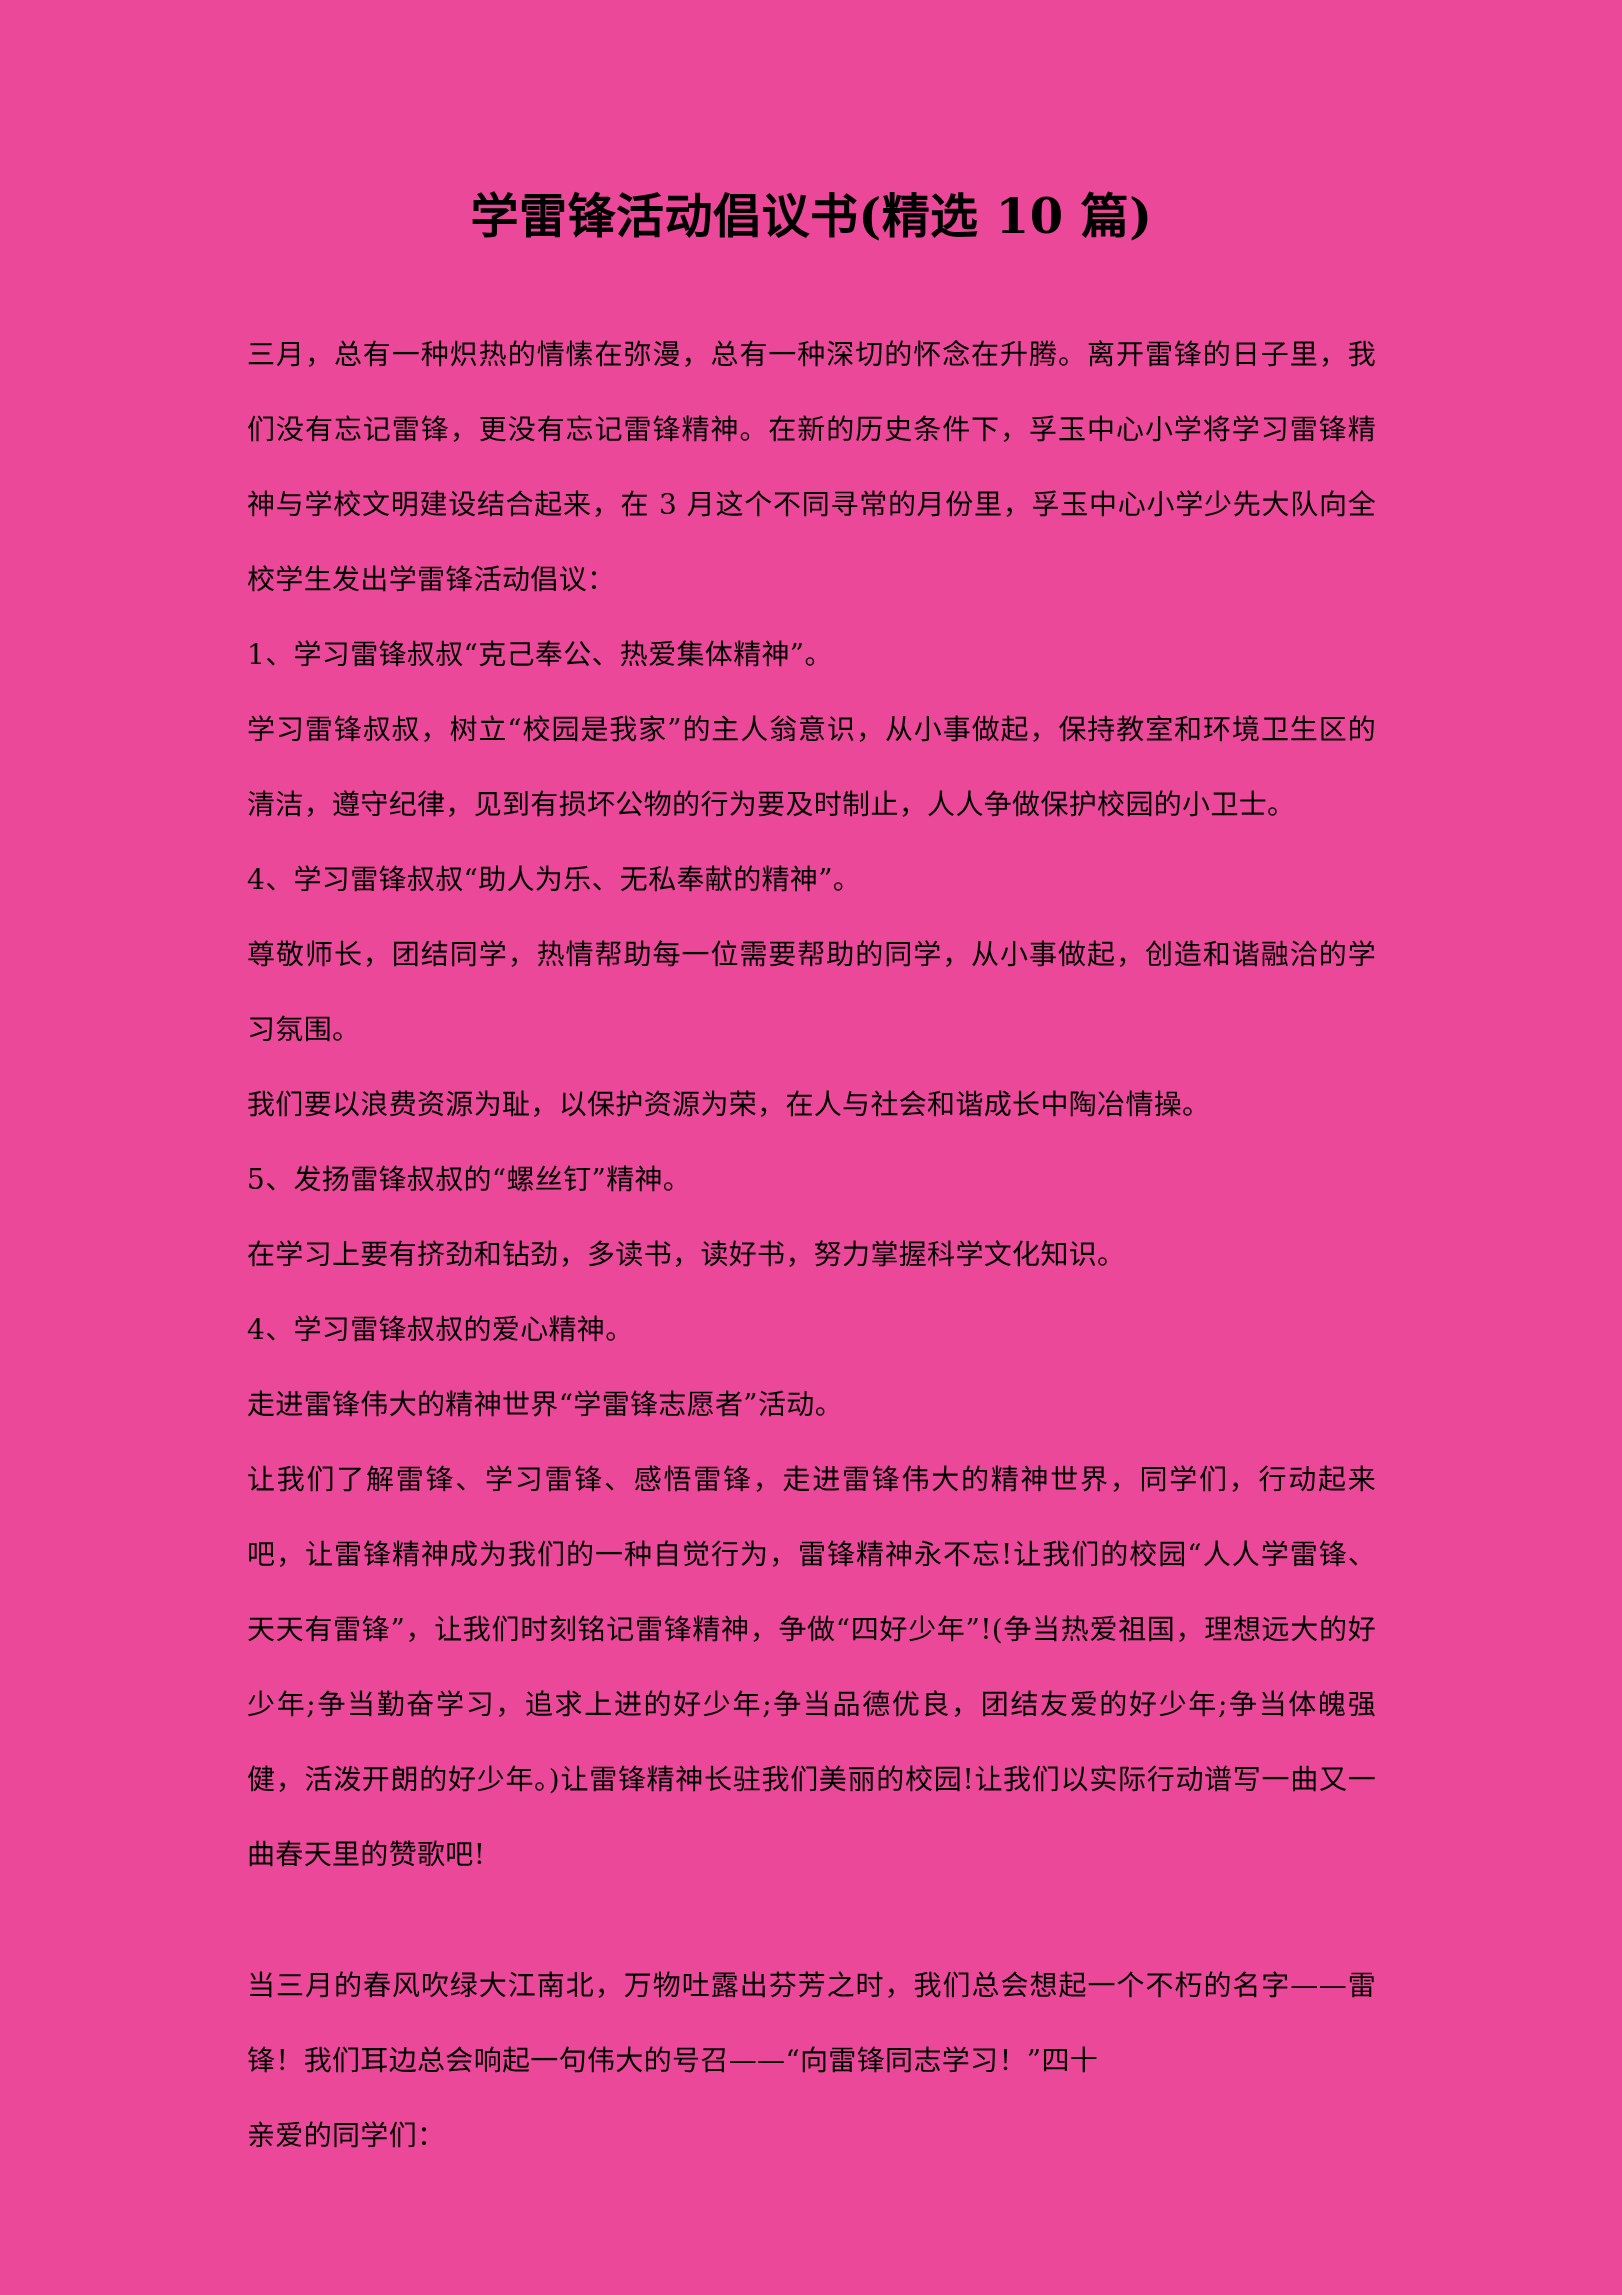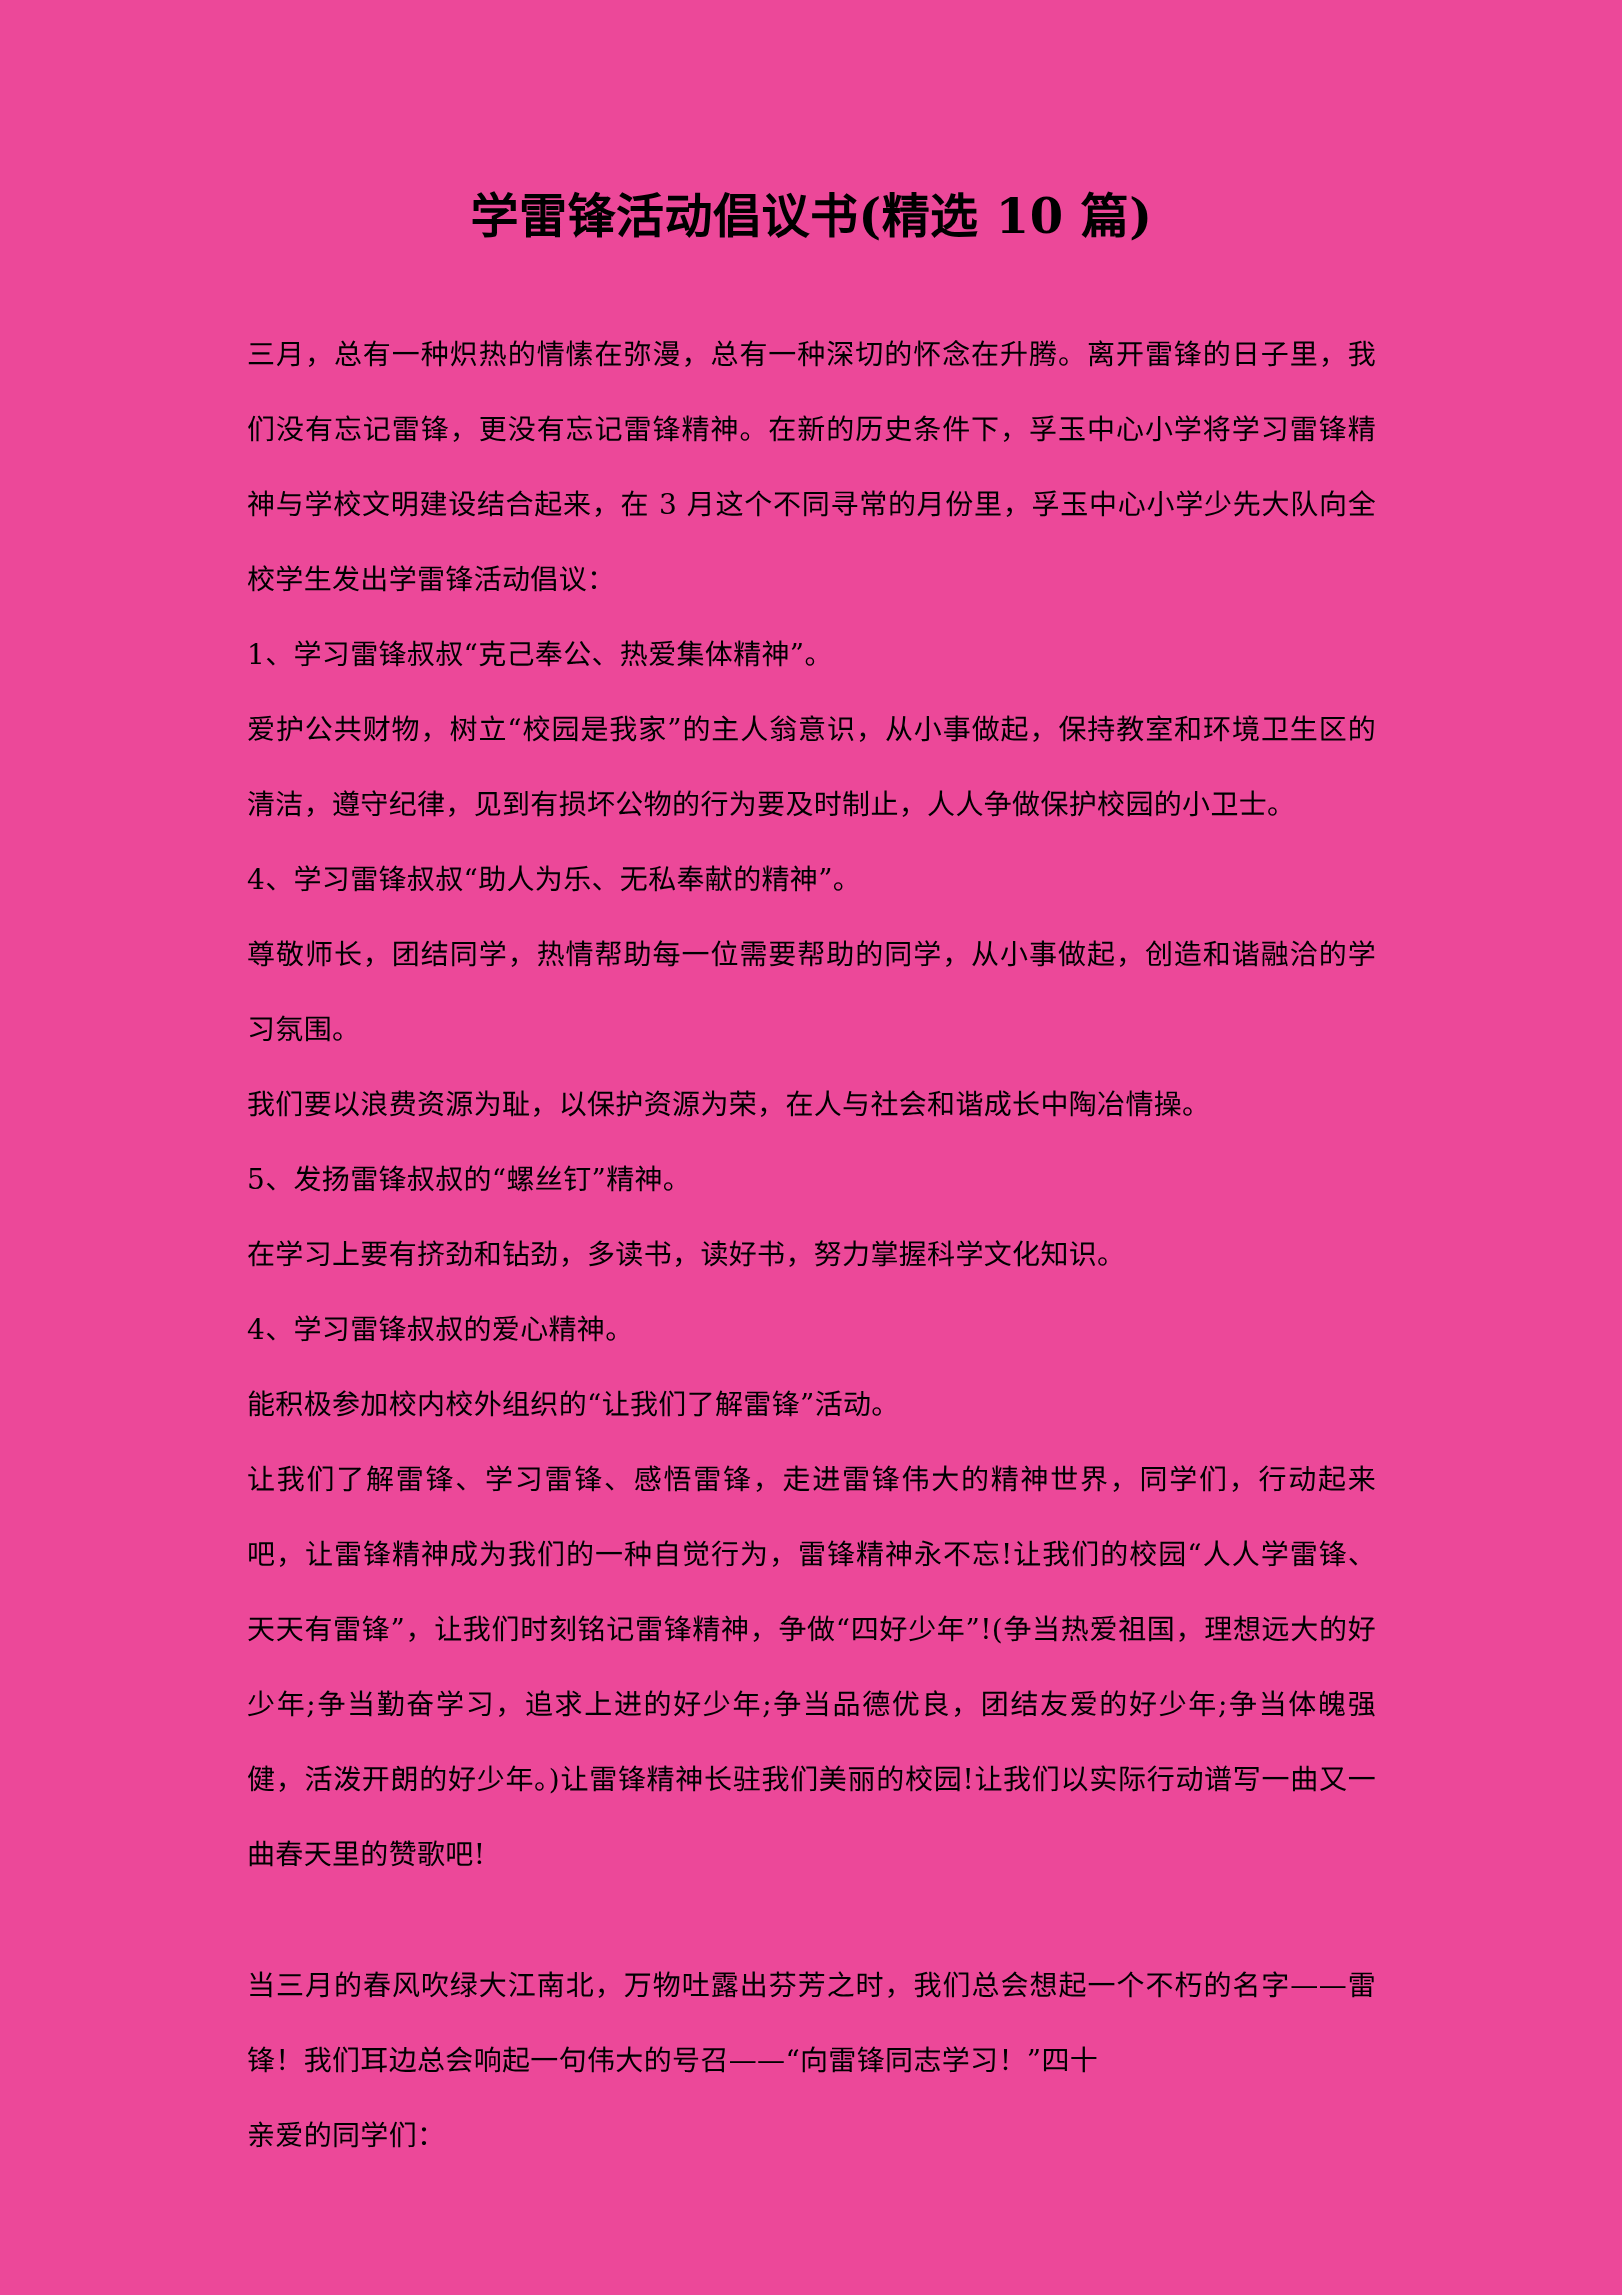--- a/index.html
+++ b/index.html
@@ -85,7 +85,7 @@
 
       <p class="para indent-none">1、学习雷锋叔叔“克己奉公、热爱集体精神”。</p>
 
-      <p class="para indent-none">爱护公共财物，树立“校园是我家”的主人翁意识，从小事做起，保持教室和环境卫生区的清洁，遵守纪律，见到有损坏公物的行为要及时制止，人人争做保护校园的小卫士。</p>
+      <p class="para indent-none">学习雷锋叔叔，树立“校园是我家”的主人翁意识，从小事做起，保持教室和环境卫生区的清洁，遵守纪律，见到有损坏公物的行为要及时制止，人人争做保护校园的小卫士。</p>
 
       <p class="para indent-none">4、学习雷锋叔叔“助人为乐、无私奉献的精神”。</p>
 

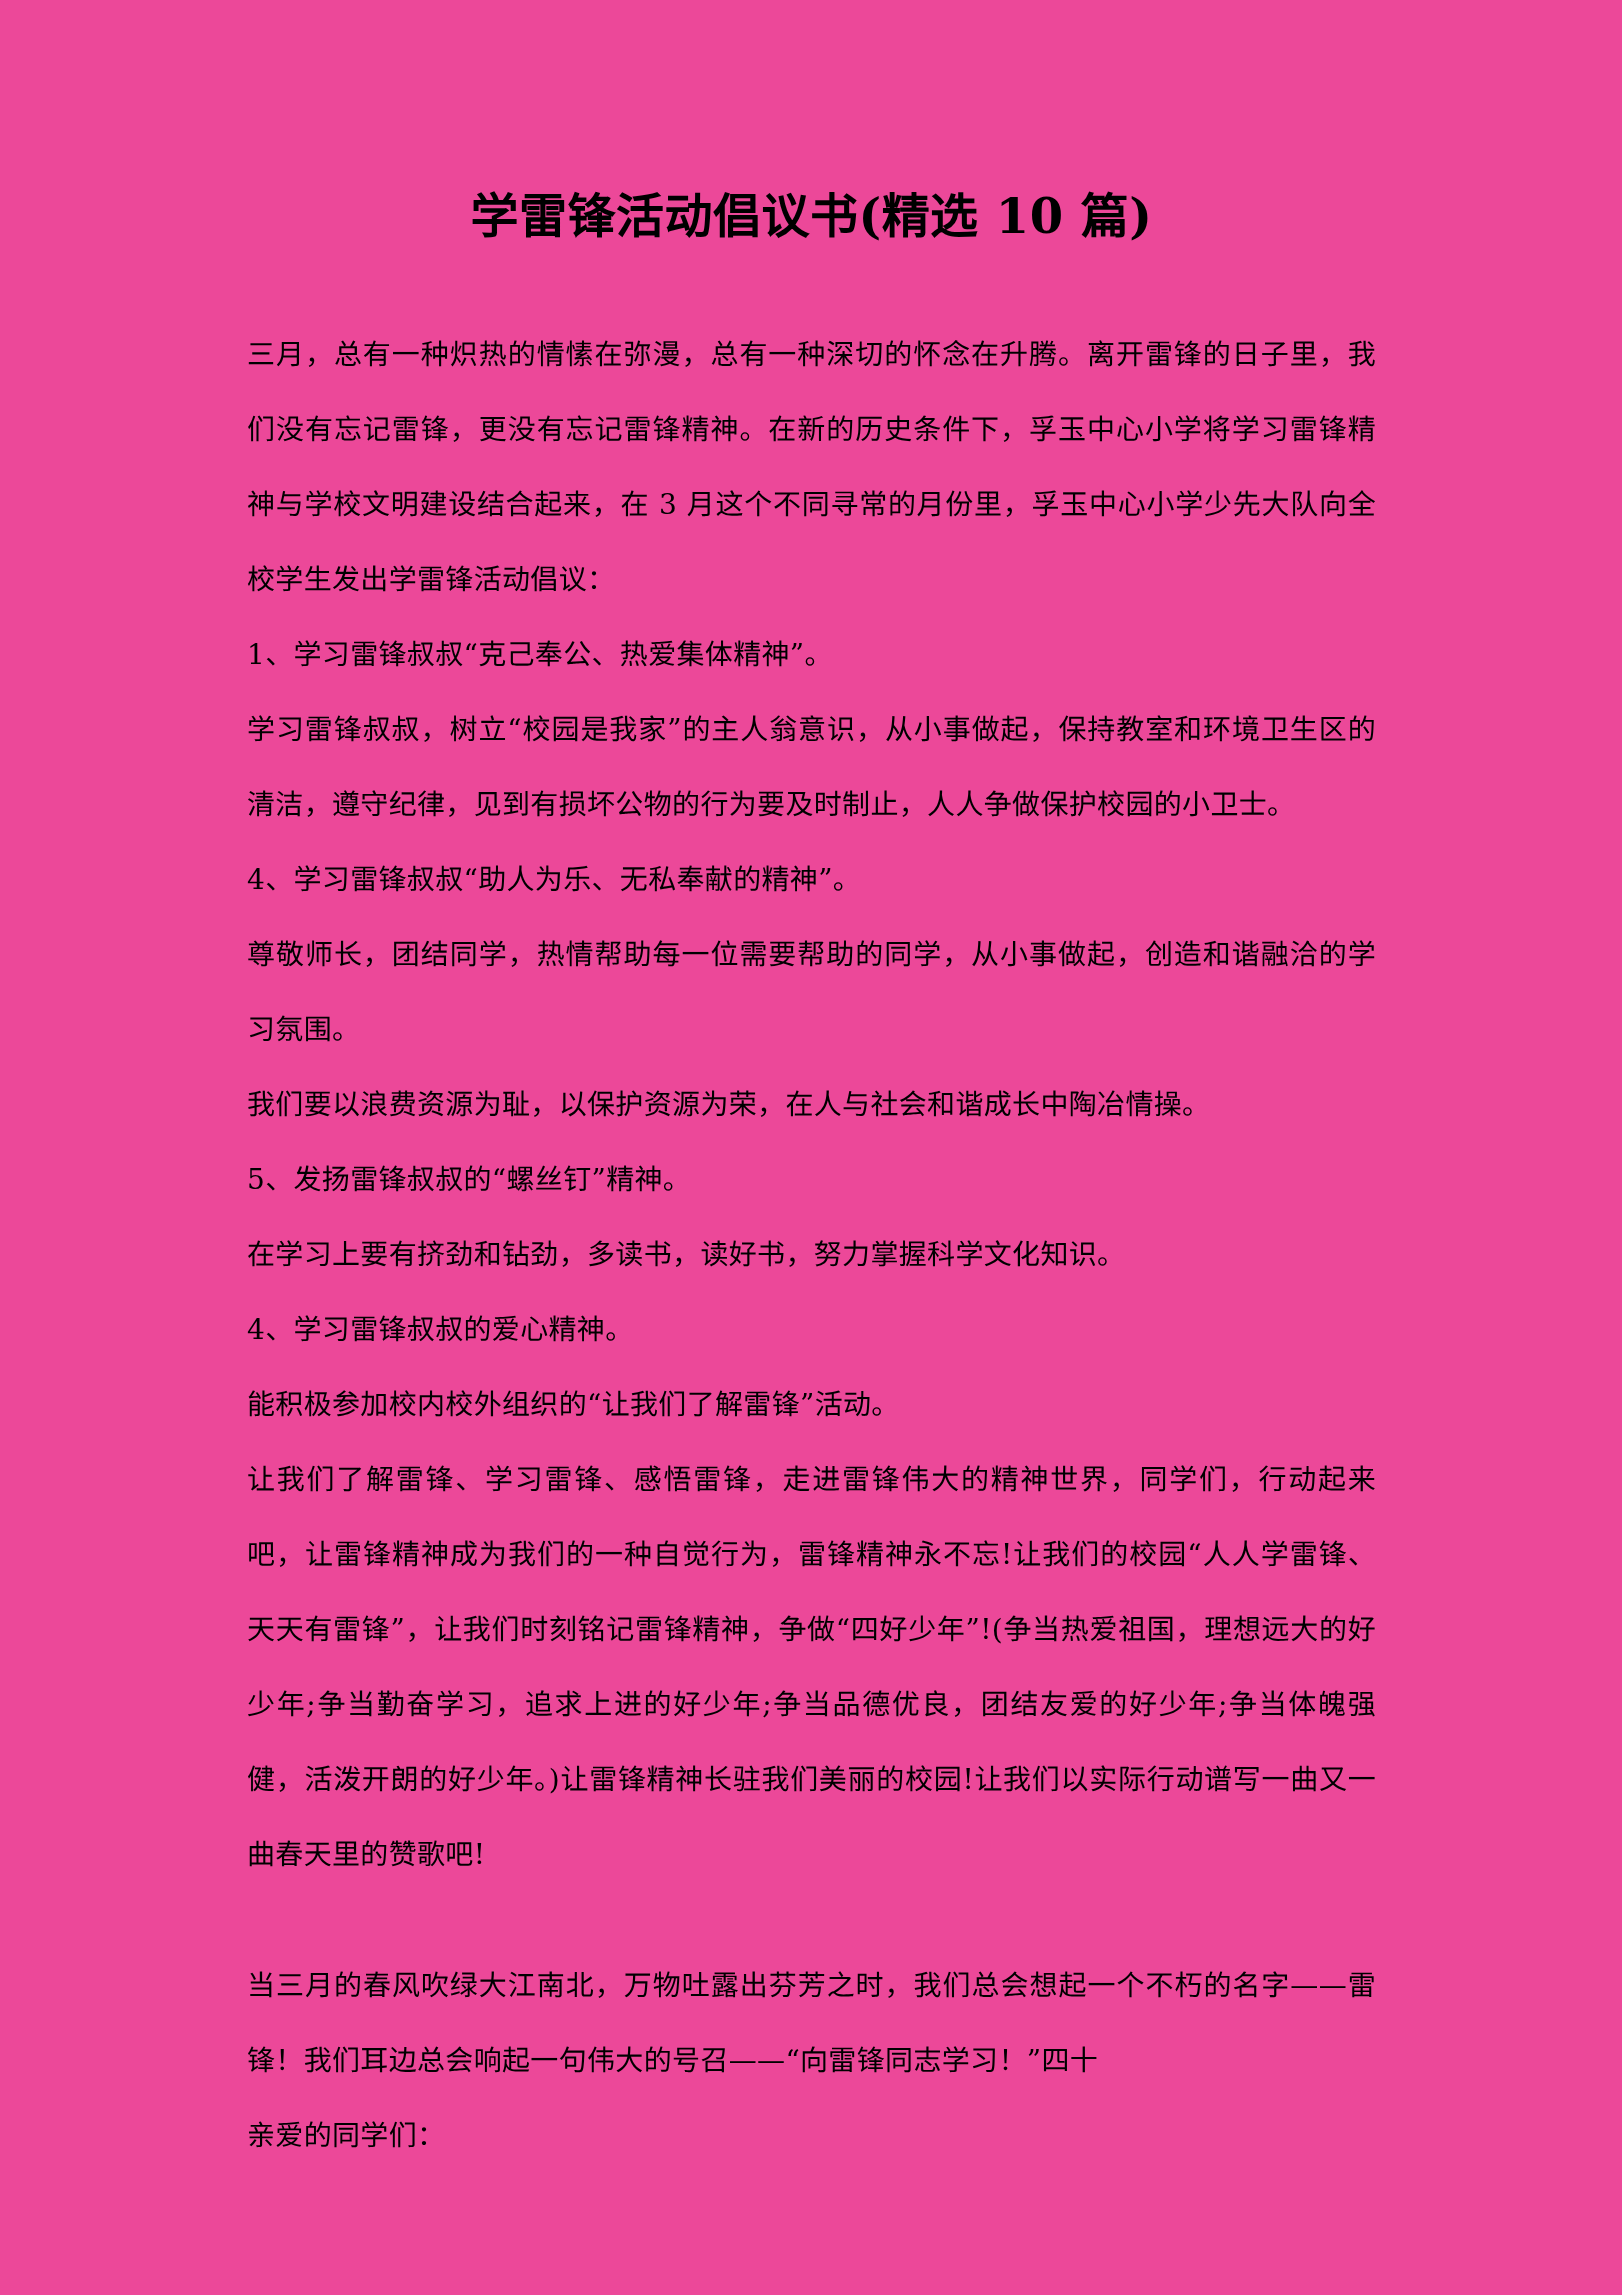--- a/index.html
+++ b/index.html
@@ -100,7 +100,7 @@
 
       <p class="para indent-none">4、学习雷锋叔叔的爱心精神。</p>
 
-      <p class="para indent-none">能积极参加校内校外组织的“让我们了解雷锋”活动。</p>
+      <p class="para indent-none">走进雷锋伟大的精神世界“学雷锋志愿者”活动。</p>
 
       <p class="para indent-none">让我们了解雷锋、学习雷锋、感悟雷锋，走进雷锋伟大的精神世界，同学们，行动起来吧，让雷锋精神成为我们的一种自觉行为，雷锋精神永不忘!让我们的校园“人人学雷锋、天天有雷锋”，让我们时刻铭记雷锋精神，争做“四好少年”!(争当热爱祖国，理想远大的好少年;争当勤奋学习，追求上进的好少年;争当品德优良，团结友爱的好少年;争当体魄强健，活泼开朗的好少年。)让雷锋精神长驻我们美丽的校园!让我们以实际行动谱写一曲又一曲春天里的赞歌吧!</p>
 

